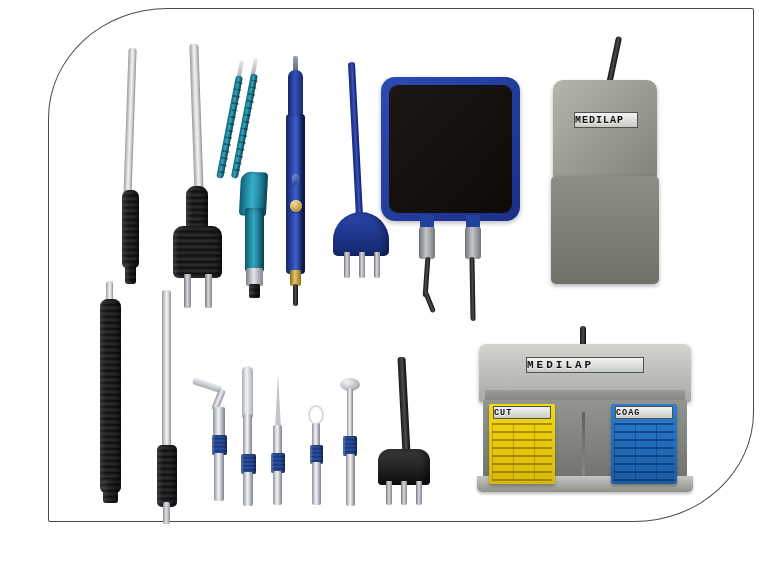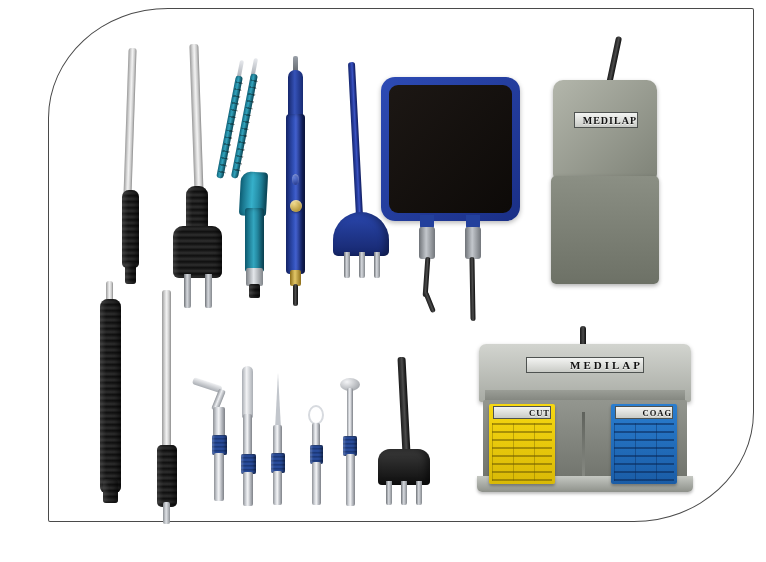--- a/index.html
+++ b/index.html
@@ -74,16 +74,15 @@
     position: absolute;
     display: flex;
     align-items: center;
-    justify-content: flex-end;
+    justify-content: flex-start;
     background: linear-gradient(to bottom, #f3f4f2, #c9cbc6);
     border: 1.2px solid #4e5250;
     color: #101010;
     font-weight: bold;
     letter-spacing: 1px;
-    font-family: Liberation Serif, serif;
+    font-family: Liberation Mono, monospace;
     text-shadow: 0 1px 0 rgba(255,255,255,.7);
     box-sizing: border-box;
-    padding-left: 32px;
   }
 </style>
 </head>

